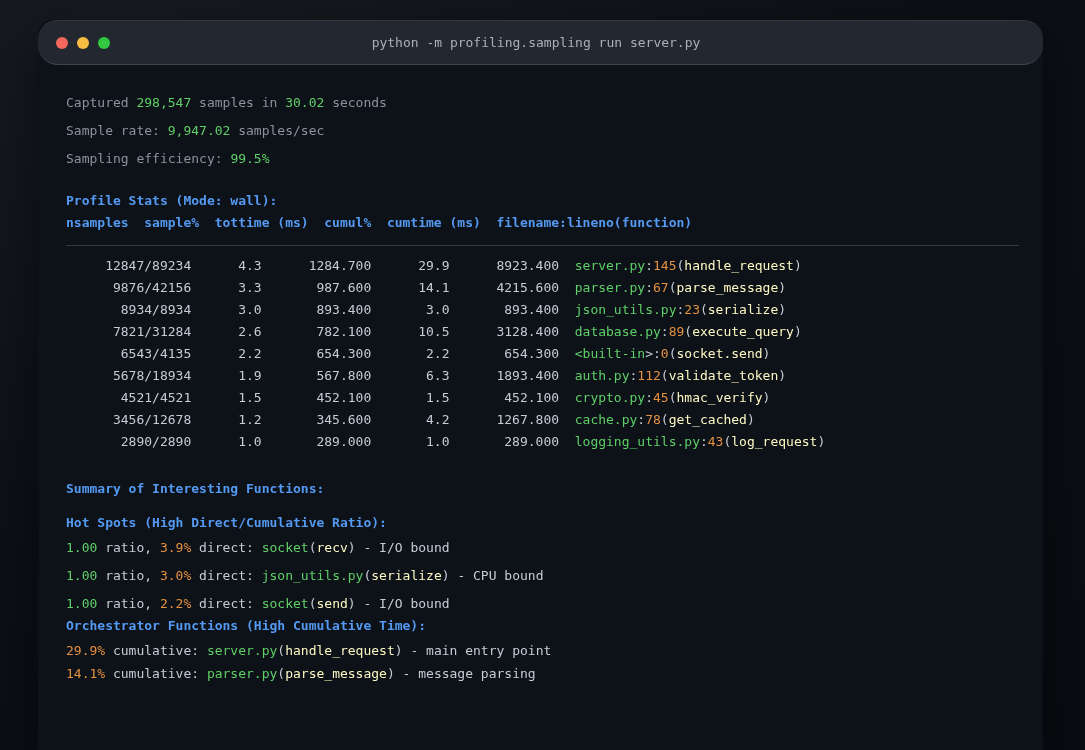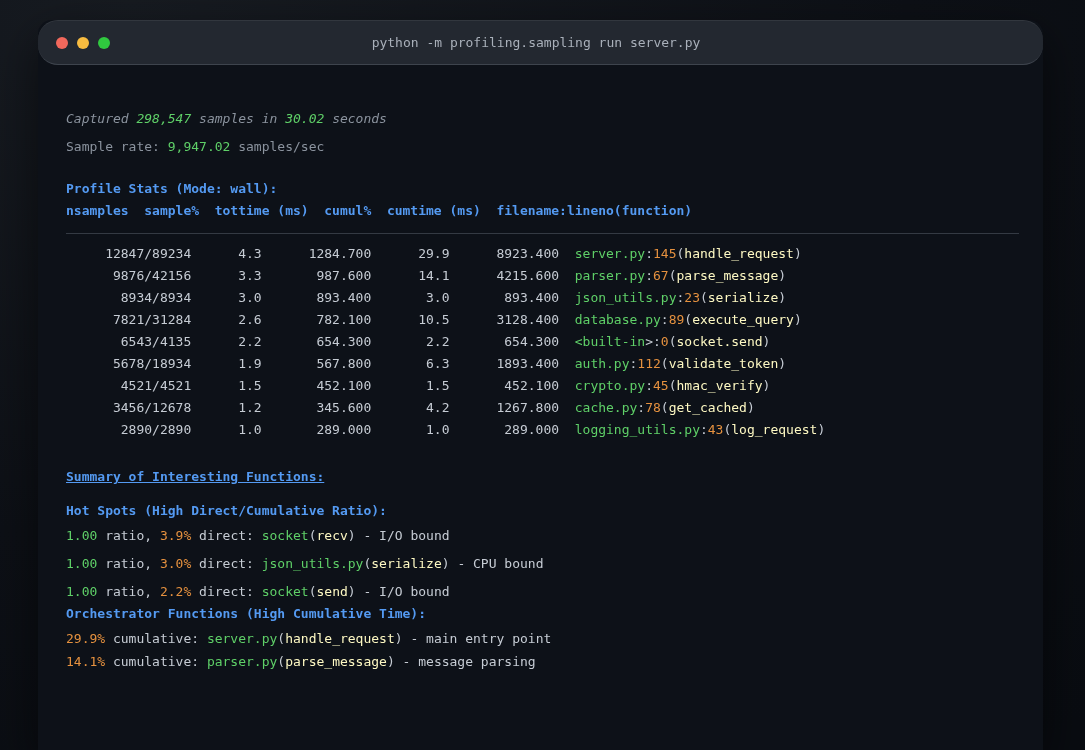--- a/index.html
+++ b/index.html
@@ -40,7 +40,7 @@
   .c-fn { color:#fef9c3; }
   .c-light { color:#c6ccd4; }
   .mt1{margin-top:1px;} .mt3{margin-top:3px;} .mt6{margin-top:6px;}
-  .mt12{margin-top:12px;} .mt16{margin-top:24px;font-style:italic;} .mt19{}
+  .mt12{margin-top:12px;} .mt16{margin-top:8px;} .mt19{}
   .mt20{margin-top:20px;} .mt25{margin-top:25px;text-decoration:underline;}
 </style>
 </head>

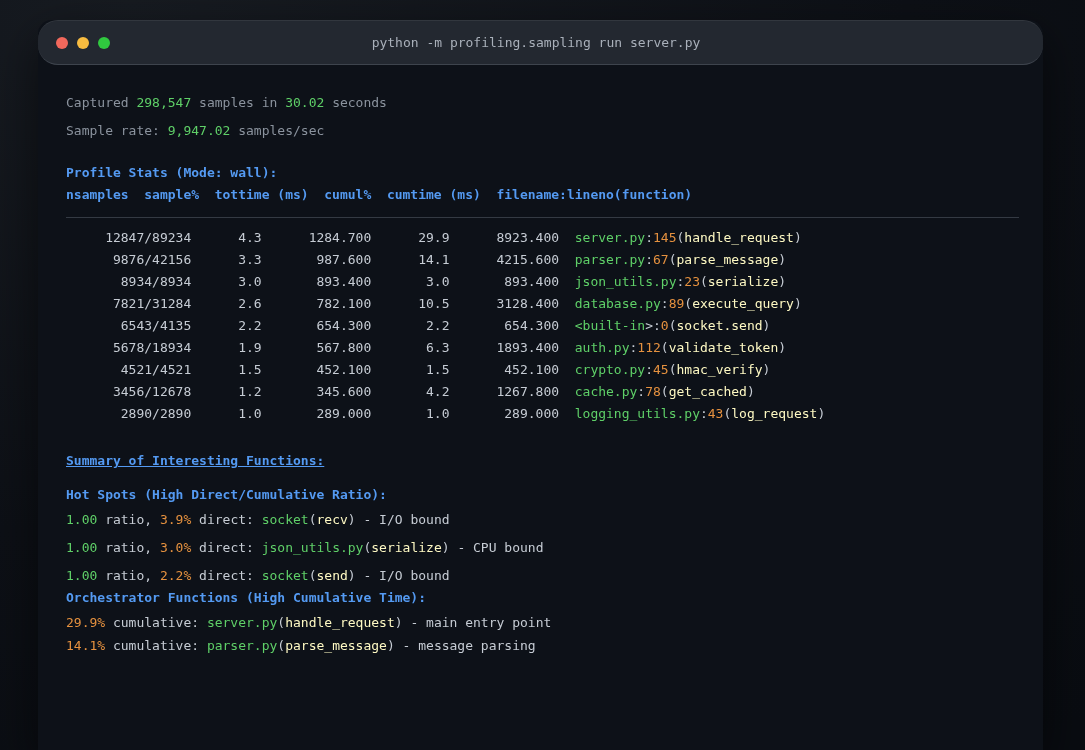--- a/index.html
+++ b/index.html
@@ -61,6 +61,7 @@
 
     <div class="line mt16"><span class="c-gray">Captured </span><span class="c-green">298,547</span><span class="c-gray"> samples in </span><span class="c-green">30.02</span><span class="c-gray"> seconds</span></div>
     <div class="line mt6"><span class="c-gray">Sample rate: </span><span class="c-green">9,947.02</span><span class="c-gray"> samples/sec</span></div>
+    <div class="line mt6"><span class="c-gray">Sampling efficiency: </span><span class="c-green">99.5%</span></div>
 
     <div class="heading mt20">Profile Stats (Mode: wall):</div>
     <div class="heading">nsamples  sample%  tottime (ms)  cumul%  cumtime (ms)  filename:lineno(function)</div>

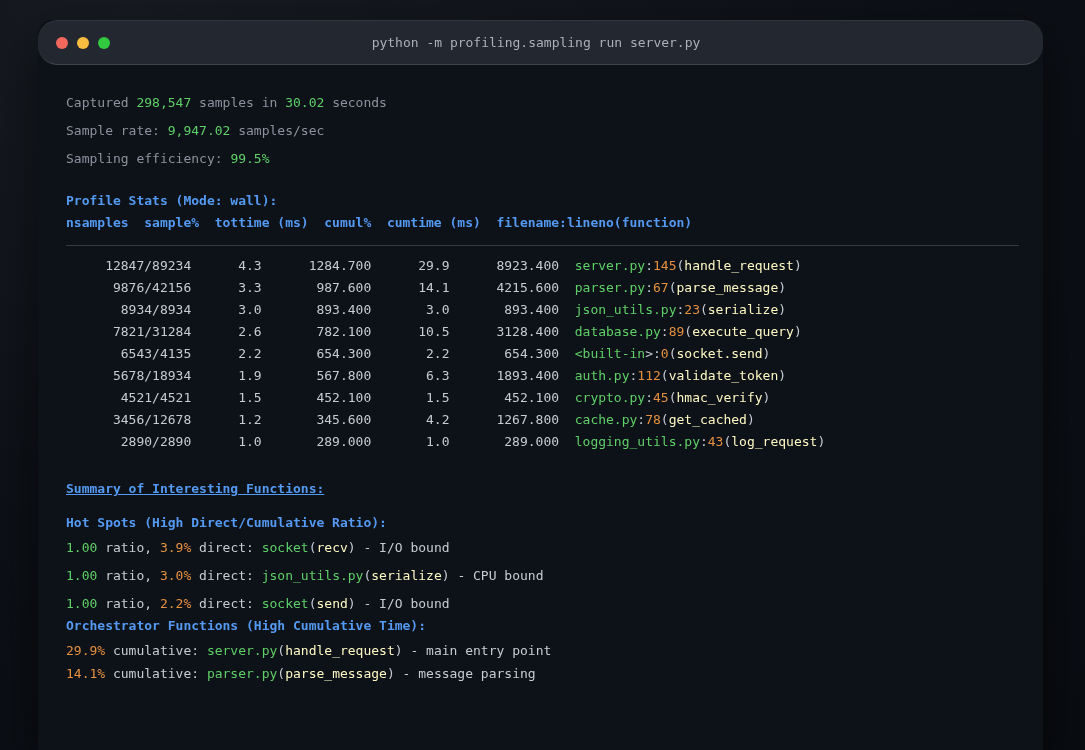--- a/index.html
+++ b/index.html
@@ -41,7 +41,7 @@
   .c-light { color:#c6ccd4; }
   .mt1{margin-top:1px;} .mt3{margin-top:3px;} .mt6{margin-top:6px;}
   .mt12{margin-top:12px;} .mt16{margin-top:8px;} .mt19{}
-  .mt20{margin-top:20px;} .mt25{margin-top:25px;text-decoration:underline;}
+  .mt20{margin-top:20px;} .mt25{margin-top:25px;}
 </style>
 </head>
 <body>

